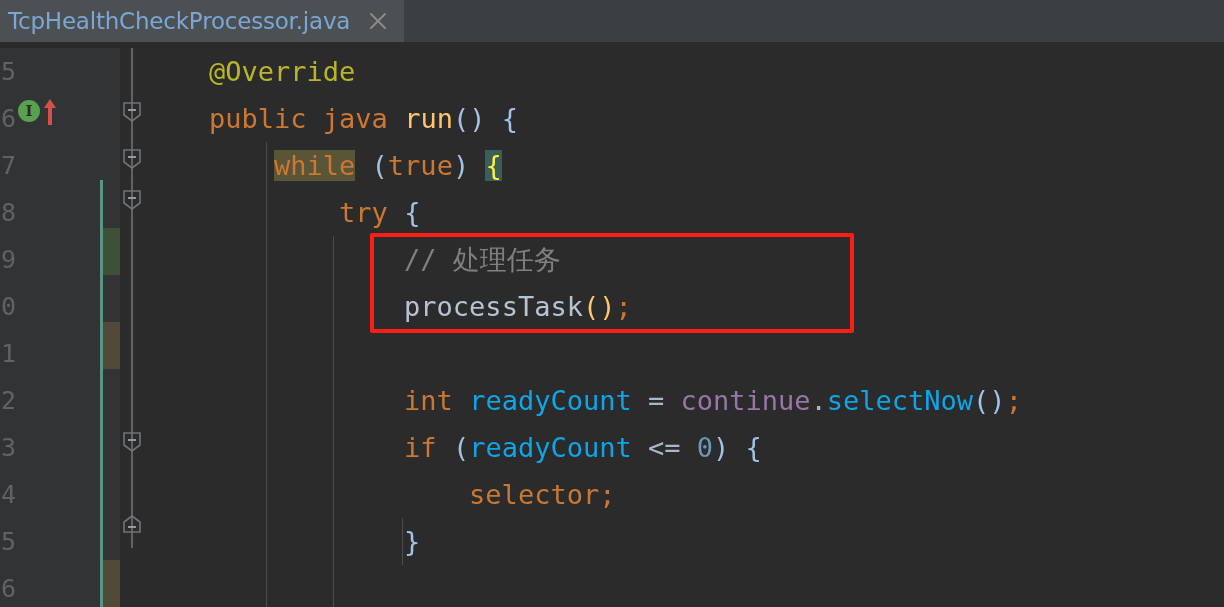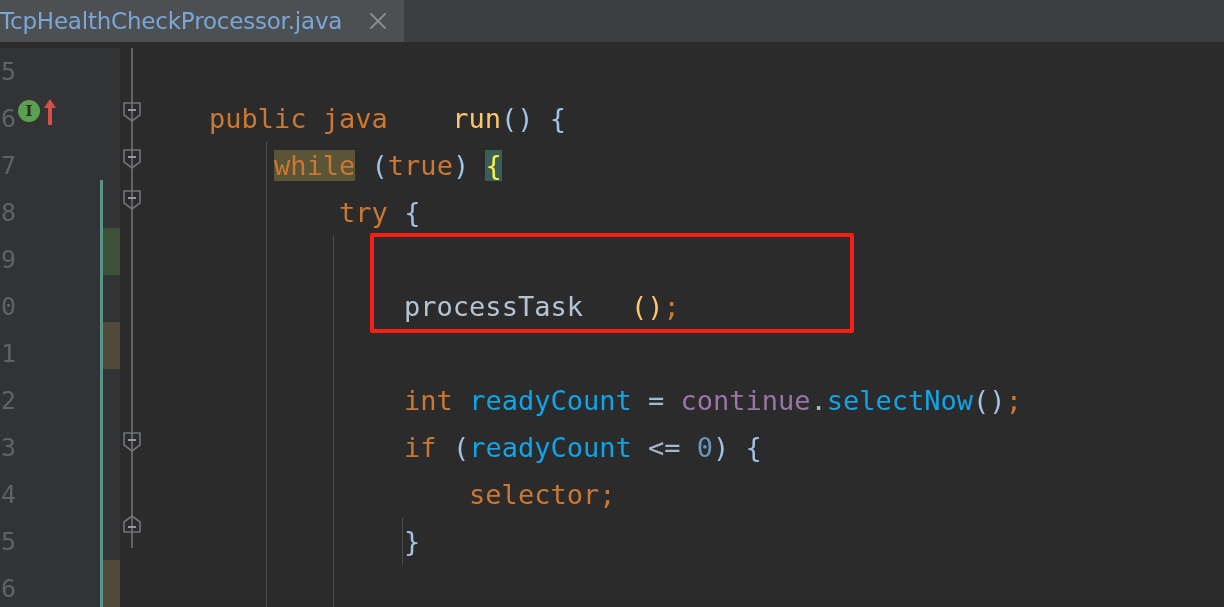--- a/index.html
+++ b/index.html
@@ -41,6 +41,7 @@
     display: flex;
     align-items: center;
     box-sizing: border-box;
+    padding-left: 8px;
   }
   .tab-title {
     font-family: "DejaVu Sans", "Liberation Sans", sans-serif;

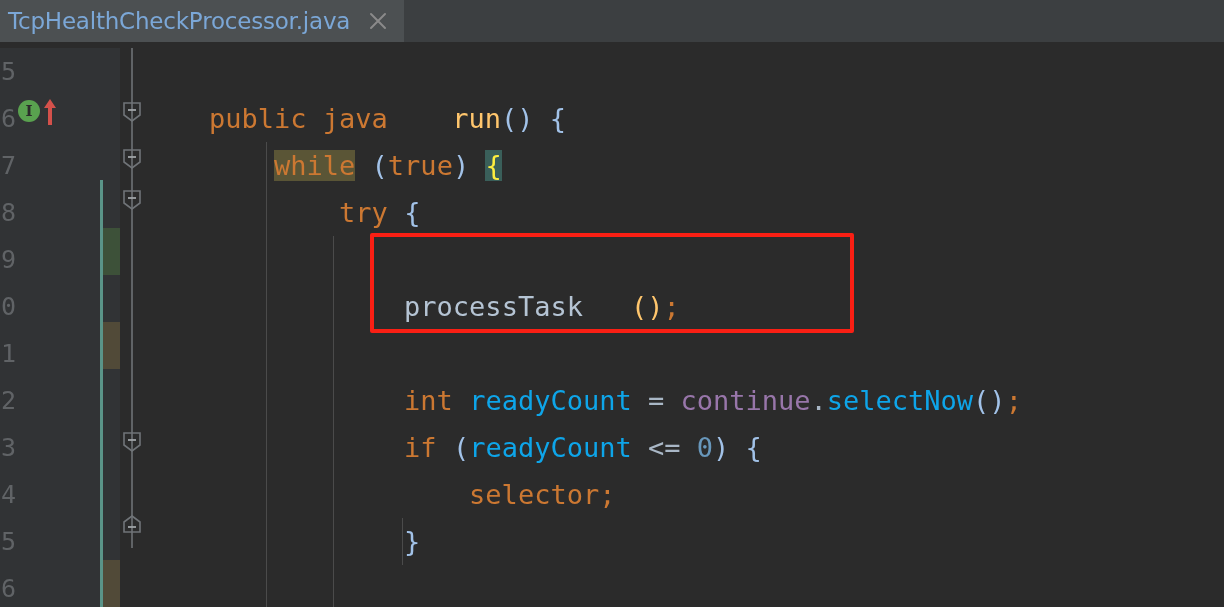--- a/index.html
+++ b/index.html
@@ -281,7 +281,7 @@
       <div class="indent-guide" style="left:189px;top:188px;height:371px;"></div>
       <div class="indent-guide" style="left:258px;top:470px;height:47px;"></div>
       <div id="codelines">
-          <div class="line" style="top: 0px;"><span class="t-punc">    </span></div>
+          <div class="line" style="top: 0px;"><span class="t-punc">    </span><span class="t-annotation">@Override</span></div>
           <div class="line" style="top: 47px;"><span class="t-punc">    </span><span class="t-keyword">public</span><span class="t-punc"> </span><span class="t-keyword">java</span><span class="t-punc"> </span><span class="t-method">run</span><span class="t-paren">()</span><span class="t-punc"> </span><span class="t-brace">{</span></div>
           <div class="line" style="top: 94px;"><span class="t-punc">        </span><span class="t-keyword hl-while">while</span><span class="t-punc"> </span><span class="t-paren">(</span><span class="t-keyword">true</span><span class="t-paren">)</span><span class="t-punc"> </span><span class="hl-brace">{</span></div>
           <div class="line" style="top: 141px;"><span class="t-punc">            </span><span class="t-keyword">try</span><span class="t-punc"> </span><span class="t-brace">{</span></div>

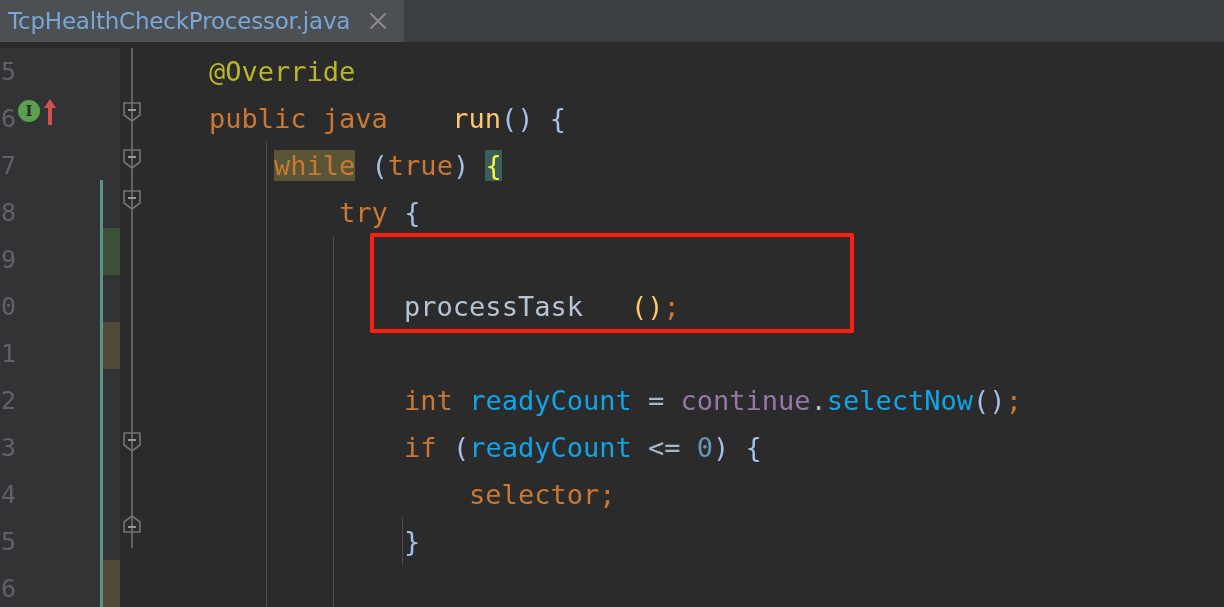--- a/index.html
+++ b/index.html
@@ -177,7 +177,7 @@
   
   .t-annotation { color: #bbb529; }
   .t-keyword    { color: #cc7832; }
-  .t-method     { color: #ffc66d; margin-left: 48px; }
+  .t-method     { color: #ffc66d; }
   .t-punc       { color: #a9b7c6; }
   .t-paren      { color: #a2c2e8; }
   .t-brace      { color: #a2c2e8; }

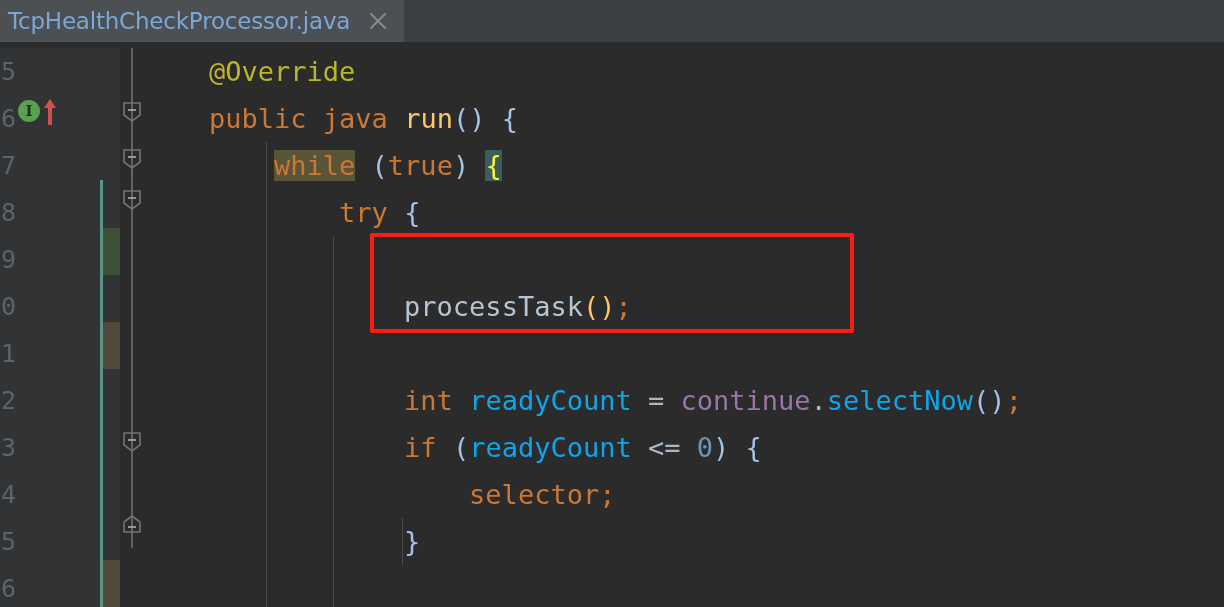--- a/index.html
+++ b/index.html
@@ -285,7 +285,7 @@
           <div class="line" style="top: 47px;"><span class="t-punc">    </span><span class="t-keyword">public</span><span class="t-punc"> </span><span class="t-keyword">java</span><span class="t-punc"> </span><span class="t-method">run</span><span class="t-paren">()</span><span class="t-punc"> </span><span class="t-brace">{</span></div>
           <div class="line" style="top: 94px;"><span class="t-punc">        </span><span class="t-keyword hl-while">while</span><span class="t-punc"> </span><span class="t-paren">(</span><span class="t-keyword">true</span><span class="t-paren">)</span><span class="t-punc"> </span><span class="hl-brace">{</span></div>
           <div class="line" style="top: 141px;"><span class="t-punc">            </span><span class="t-keyword">try</span><span class="t-punc"> </span><span class="t-brace">{</span></div>
-          <div class="line" style="top: 188px;"><span class="t-punc">                </span></div>
+          <div class="line" style="top: 188px;"><span class="t-punc">                </span><span class="t-comment">// 处理任务</span></div>
           <div class="line" style="top: 235px;"><span class="t-punc">                </span><span class="t-call">processTask</span><span class="t-method">()</span><span class="t-keyword">;</span></div>
           <div class="line" style="top: 282px;"></div>
           <div class="line" style="top: 329px;"><span class="t-punc">                </span><span class="t-keyword">int</span><span class="t-punc"> </span><span class="t-ident">readyCount</span><span class="t-punc"> = </span><span class="t-field">continue</span><span class="t-punc">.</span><span class="t-ident">selectNow</span><span class="t-paren">()</span><span class="t-keyword">;</span></div>

